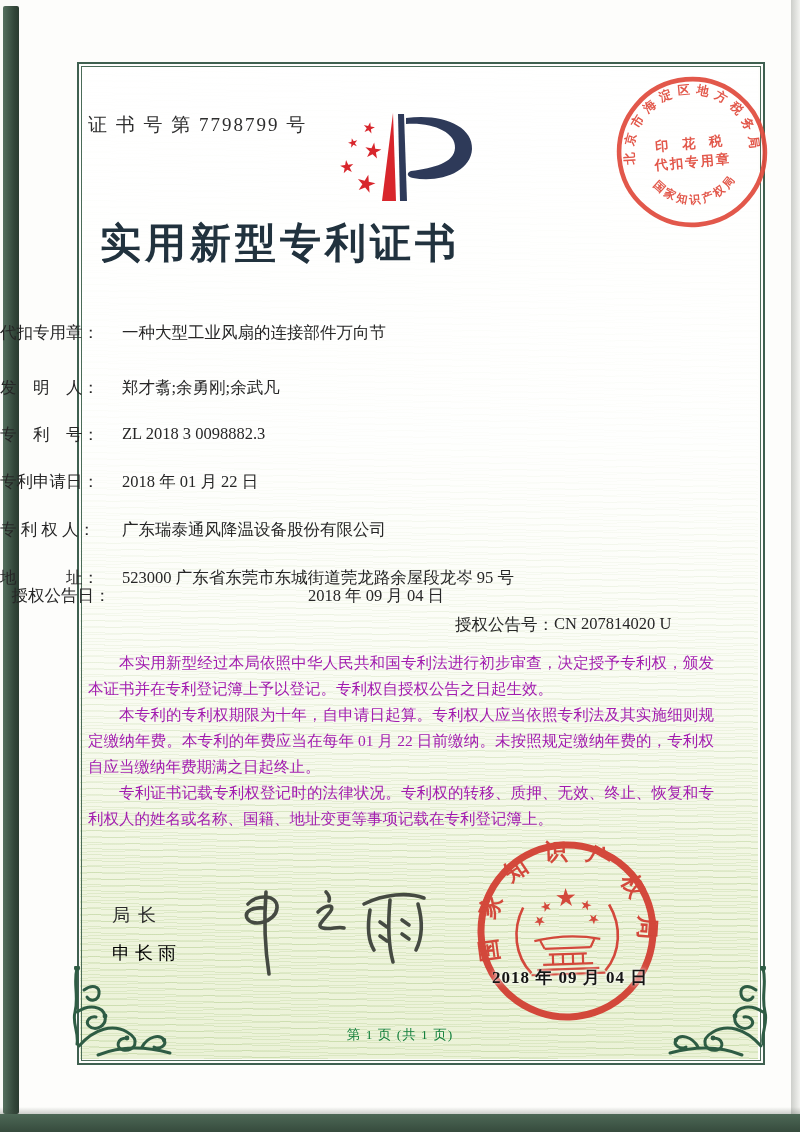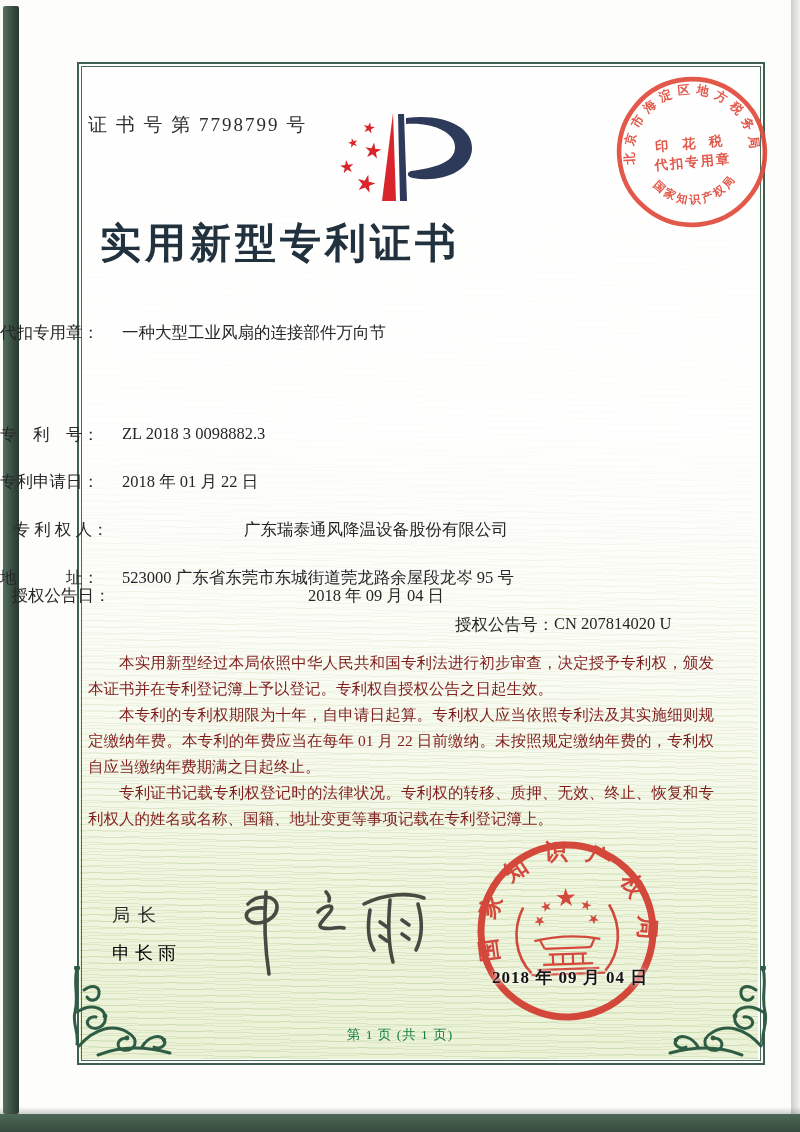--- a/index.html
+++ b/index.html
@@ -141,6 +141,10 @@
     <span class="lab">代扣专用章：</span>
     <span class="val">一种大型工业风扇的连接部件万向节</span>
   </div>
+  <div class="frow r2">
+    <span class="lab">发　明　人：</span>
+    <span class="val">郑才翥;余勇刚;余武凡</span>
+  </div>
   <div class="frow r3">
     <span class="lab">专　利　号：</span>
     <span class="val">ZL 2018 3 0098882.3</span>

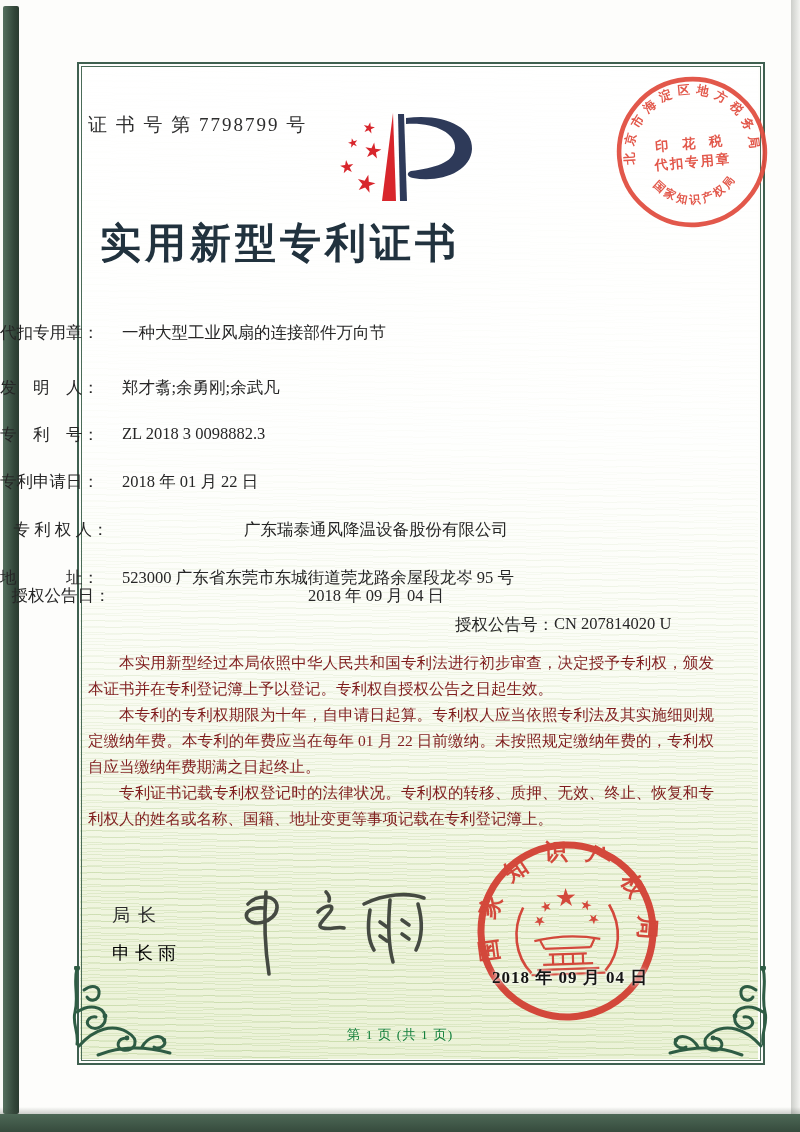--- a/index.html
+++ b/index.html
@@ -36,7 +36,7 @@
   .frow .lab{width:122px;flex:0 0 122px;}
   .frow .val{flex:1;}
   .r1{top:322px;} .r2{top:377px;} .r3{top:424px;} .r4{top:471px;}
-  .r5{top:519px;text-align:center;} .r6{top:567px;} .r7{top:585px;text-align:center;}
+  .r5{top:519px;} .r6{top:567px;} .r7{top:585px;text-align:center;}
   .grant-right{position:absolute;left:455px;top:614px;font-size:16.5px;color:#262626;display:flex;}
   .body-text{position:absolute;left:88px;top:650px;width:626px;font-size:15.5px;
              line-height:26px;text-align:justify;color:#7f1d1d;}

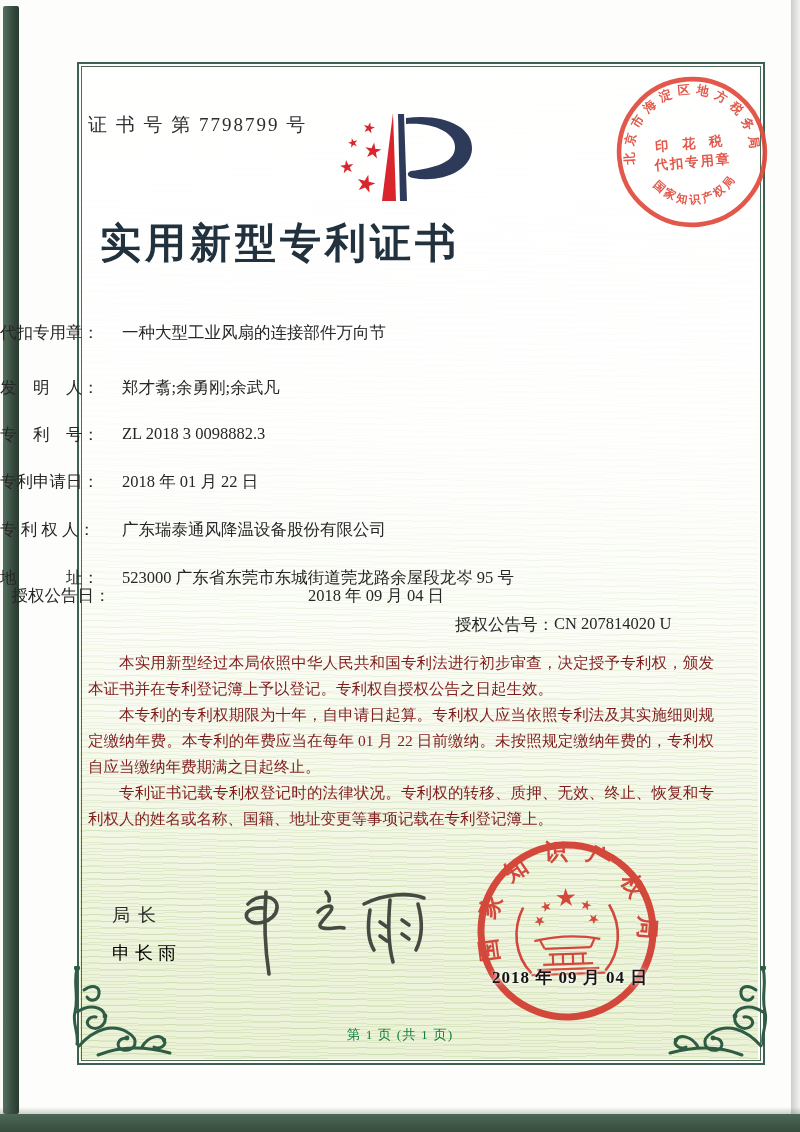--- a/index.html
+++ b/index.html
@@ -39,7 +39,7 @@
   .r5{top:519px;} .r6{top:567px;} .r7{top:585px;text-align:center;}
   .grant-right{position:absolute;left:455px;top:614px;font-size:16.5px;color:#262626;display:flex;}
   .body-text{position:absolute;left:88px;top:650px;width:626px;font-size:15.5px;
-             line-height:26px;text-align:justify;color:#7f1d1d;}
+             line-height:26px;text-align:justify;color:#a21caf;}
   .body-text p{margin:0;text-indent:2em;}
   .signer-title{position:absolute;left:112px;top:903px;font-size:18px;letter-spacing:8px;color:#2a2a2a;}
   .signer-name{position:absolute;left:112px;top:941px;font-size:18px;letter-spacing:5px;color:#000000;}

